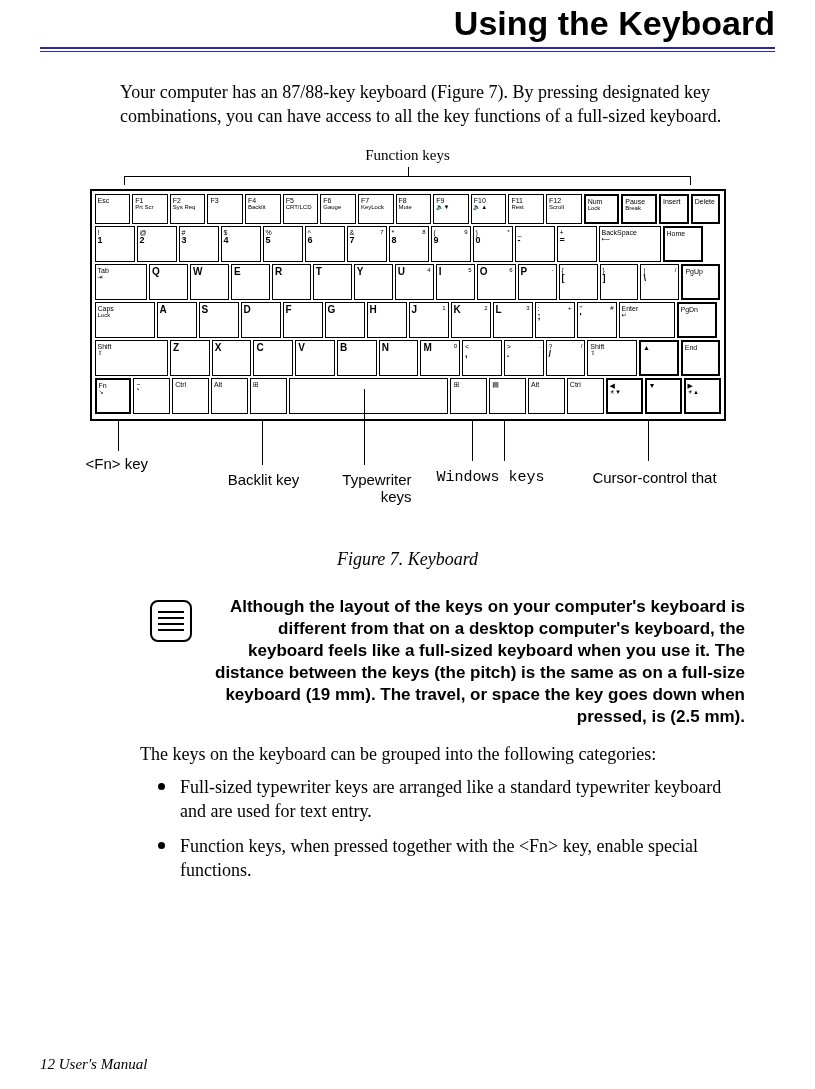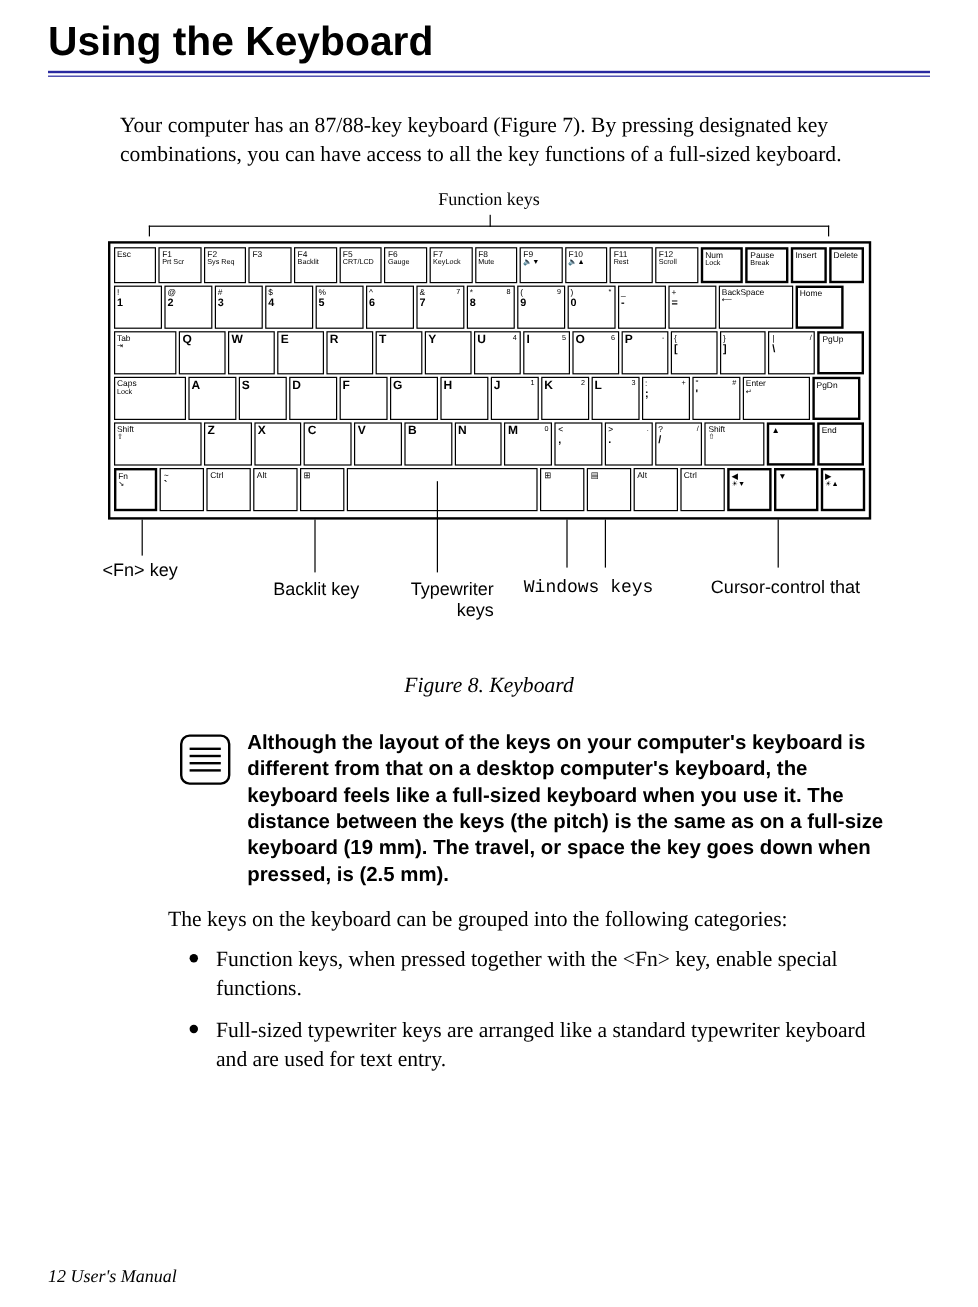--- a/index.html
+++ b/index.html
@@ -20,8 +20,9 @@
     font-family: Arial, Helvetica, sans-serif;
     font-weight: bold;
     font-size: 34px;
-    margin: 16px 0 4px 0;
+    margin: 4px 0 4px 0;
     padding-top: 0;
+    text-align: right;
   }
   .title-rule {
     border: none;

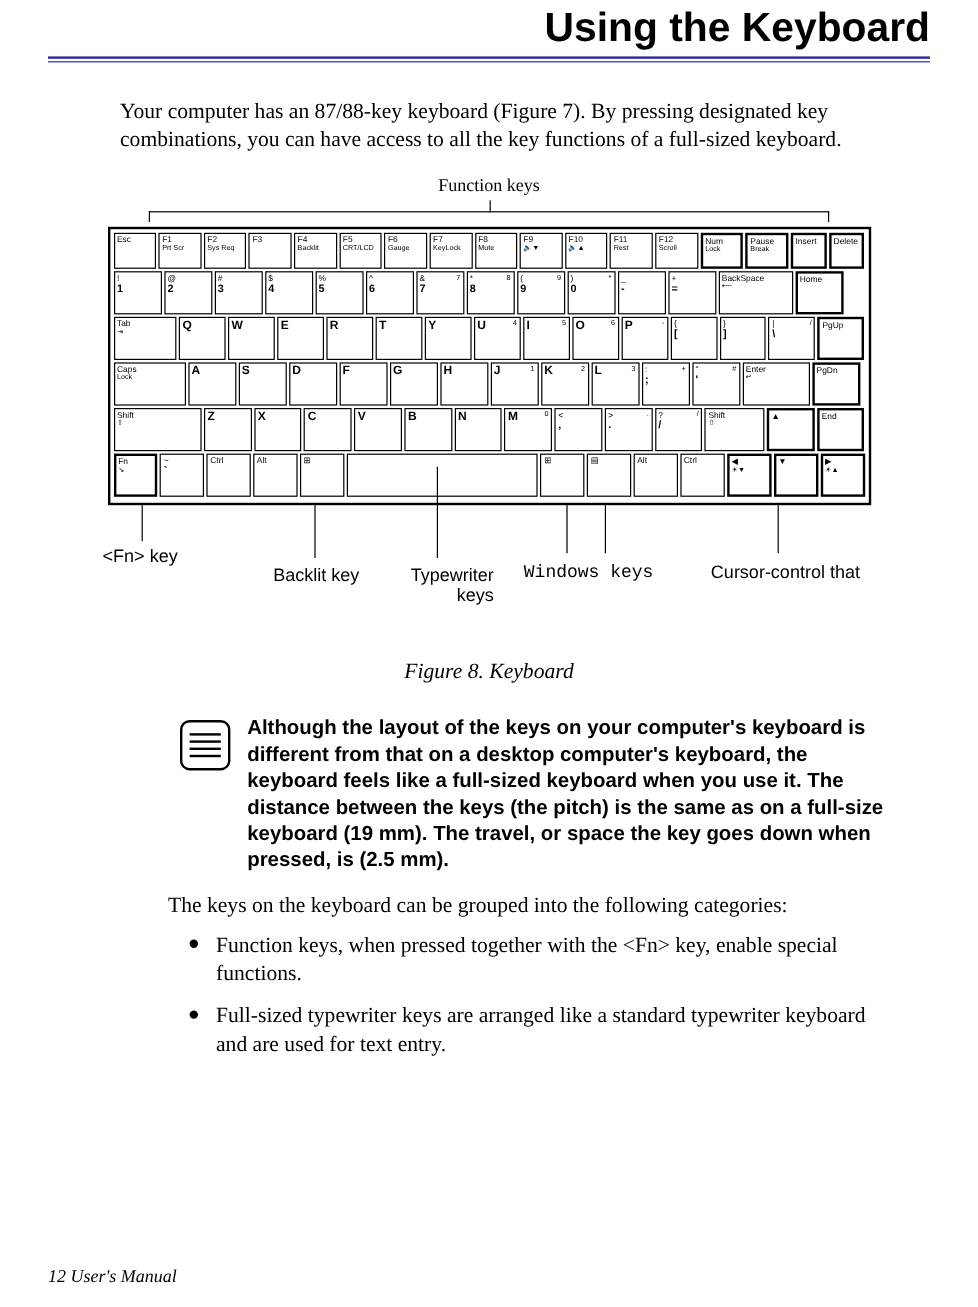--- a/index.html
+++ b/index.html
@@ -34,7 +34,7 @@
   .intro {
     font-size: 18px;
     line-height: 1.35;
-    margin-left: 60px;
+    margin-left: 80px;
     margin-right: 20px;
     margin-bottom: 18px;
   }

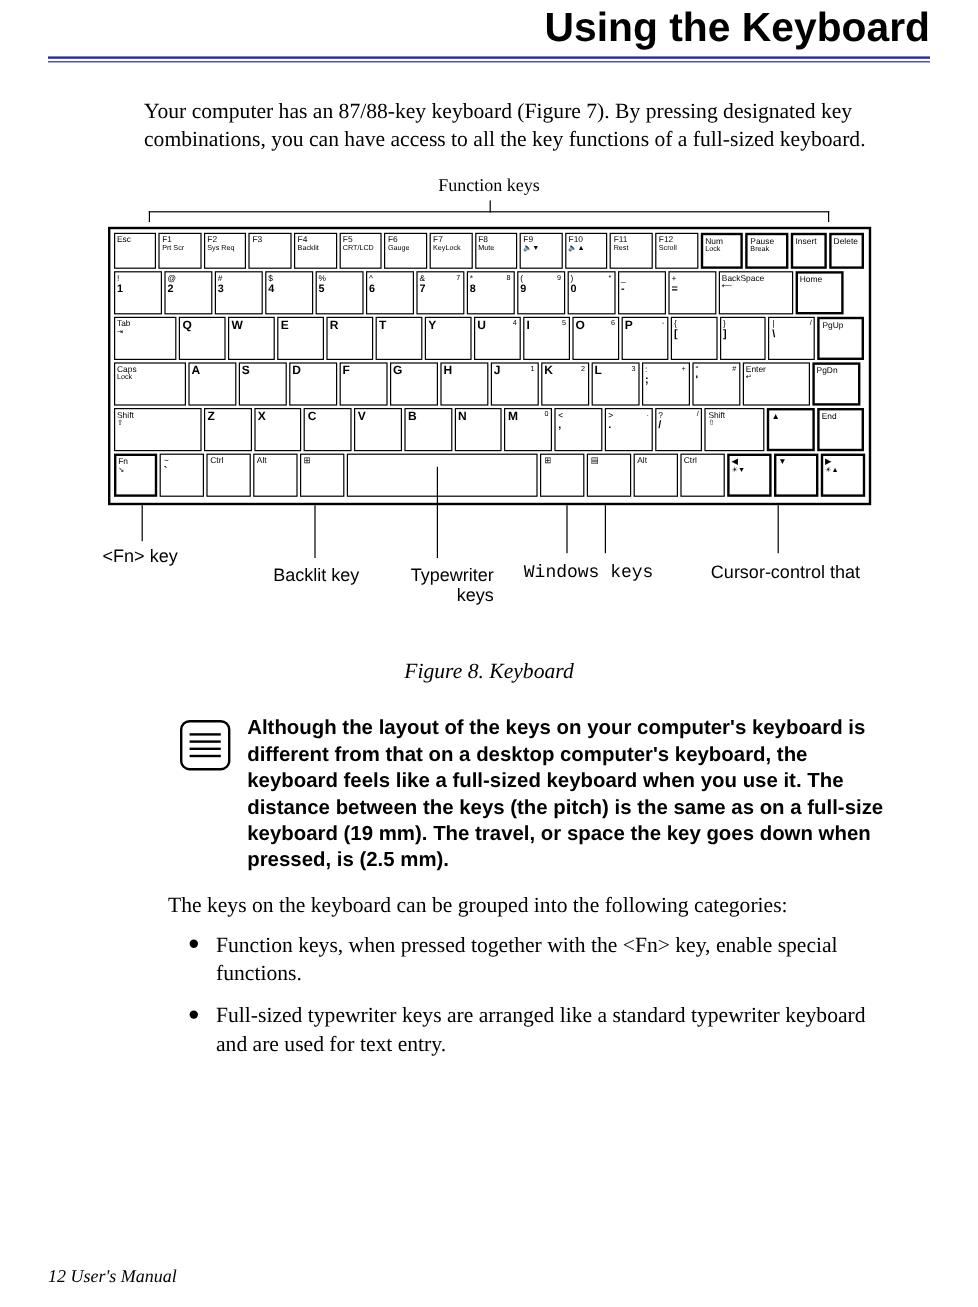--- a/index.html
+++ b/index.html
@@ -570,7 +570,7 @@
     </div>
   </div>
 
-  <div class="figcap">Figure 8.  Keyboard</div>
+  <div class="figcap">Figure 7.  Keyboard</div>
 
   <div class="note-block">
     <div class="note-icon">

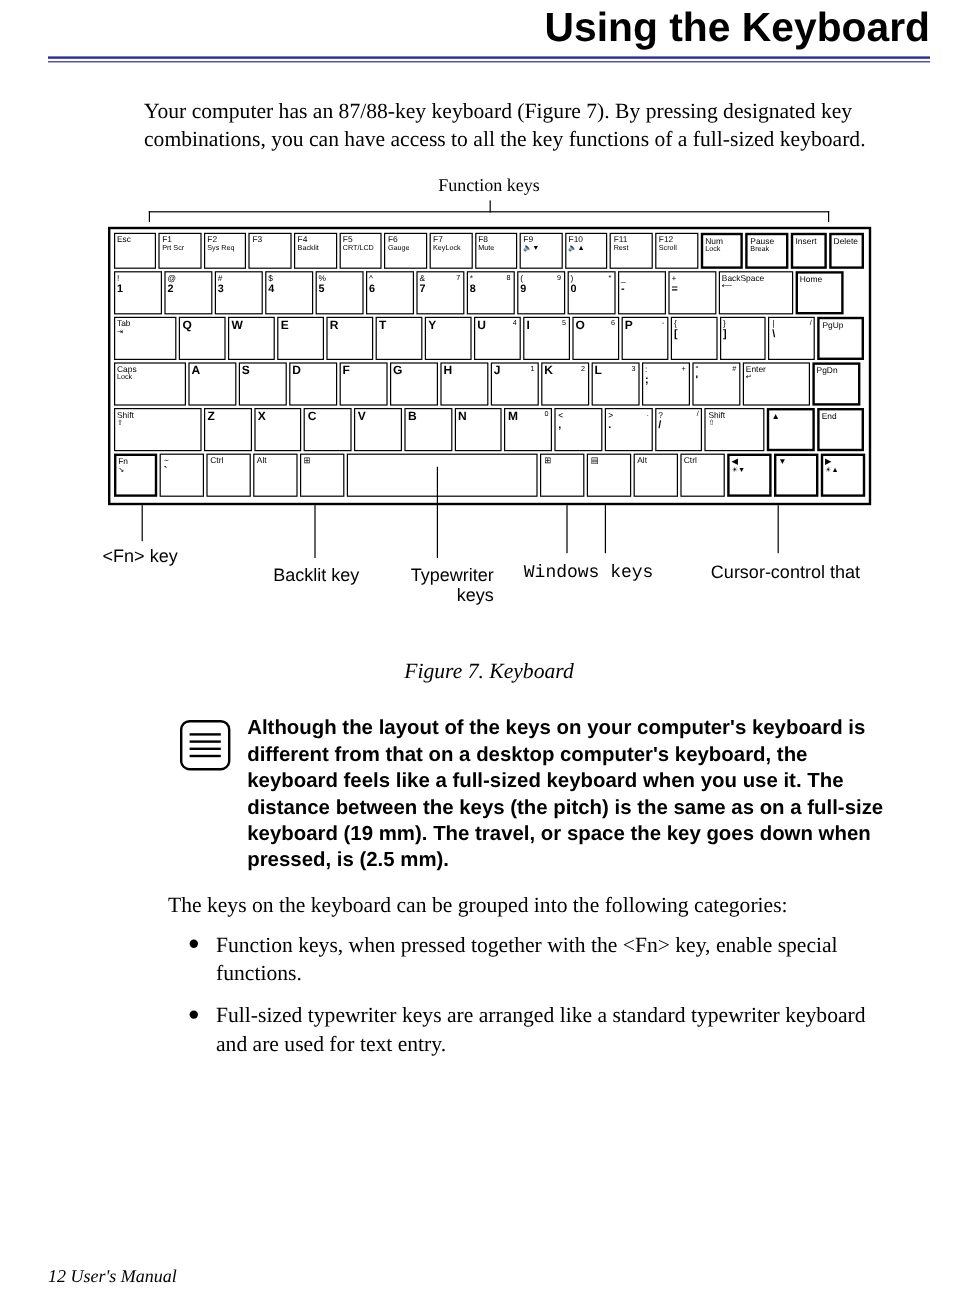--- a/index.html
+++ b/index.html
@@ -166,6 +166,7 @@
     font-weight: bold;
     font-size: 17px;
     line-height: 1.3;
+    text-align: right;
   }
 
   .body-para {

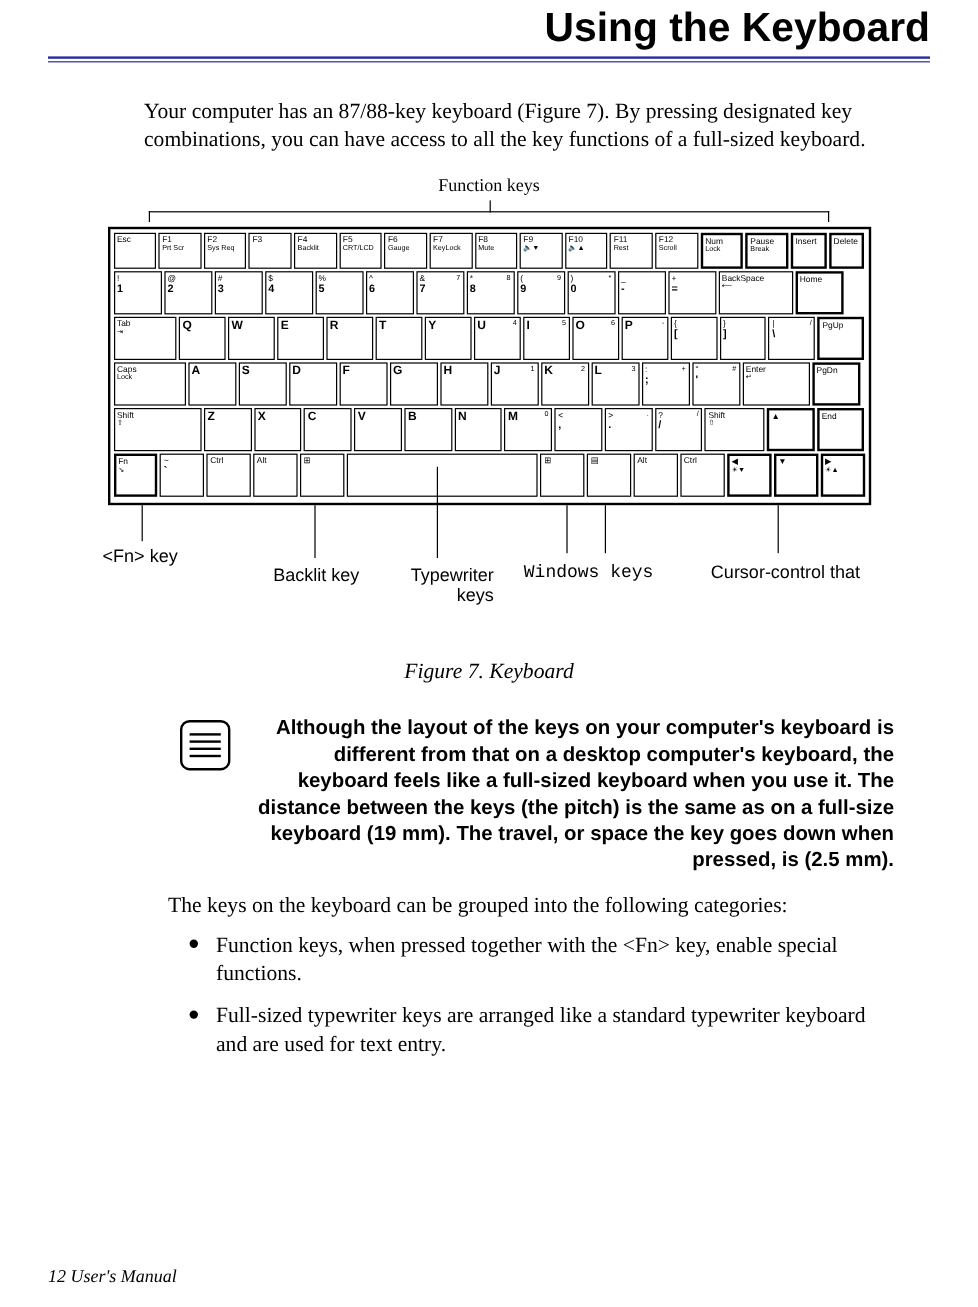--- a/index.html
+++ b/index.html
@@ -585,8 +585,8 @@
 
   <p class="body-para">The keys on the keyboard can be grouped into the following categories:</p>
   <ul class="body-list">
+    <li>Full-sized typewriter keys are arranged like a standard typewriter keyboard and are used for text entry.</li>
     <li>Function keys, when pressed together with the &lt;Fn&gt; key, enable special functions.</li>
-    <li>Full-sized typewriter keys are arranged like a standard typewriter keyboard and are used for text entry.</li>
   </ul>
 </div>
 

